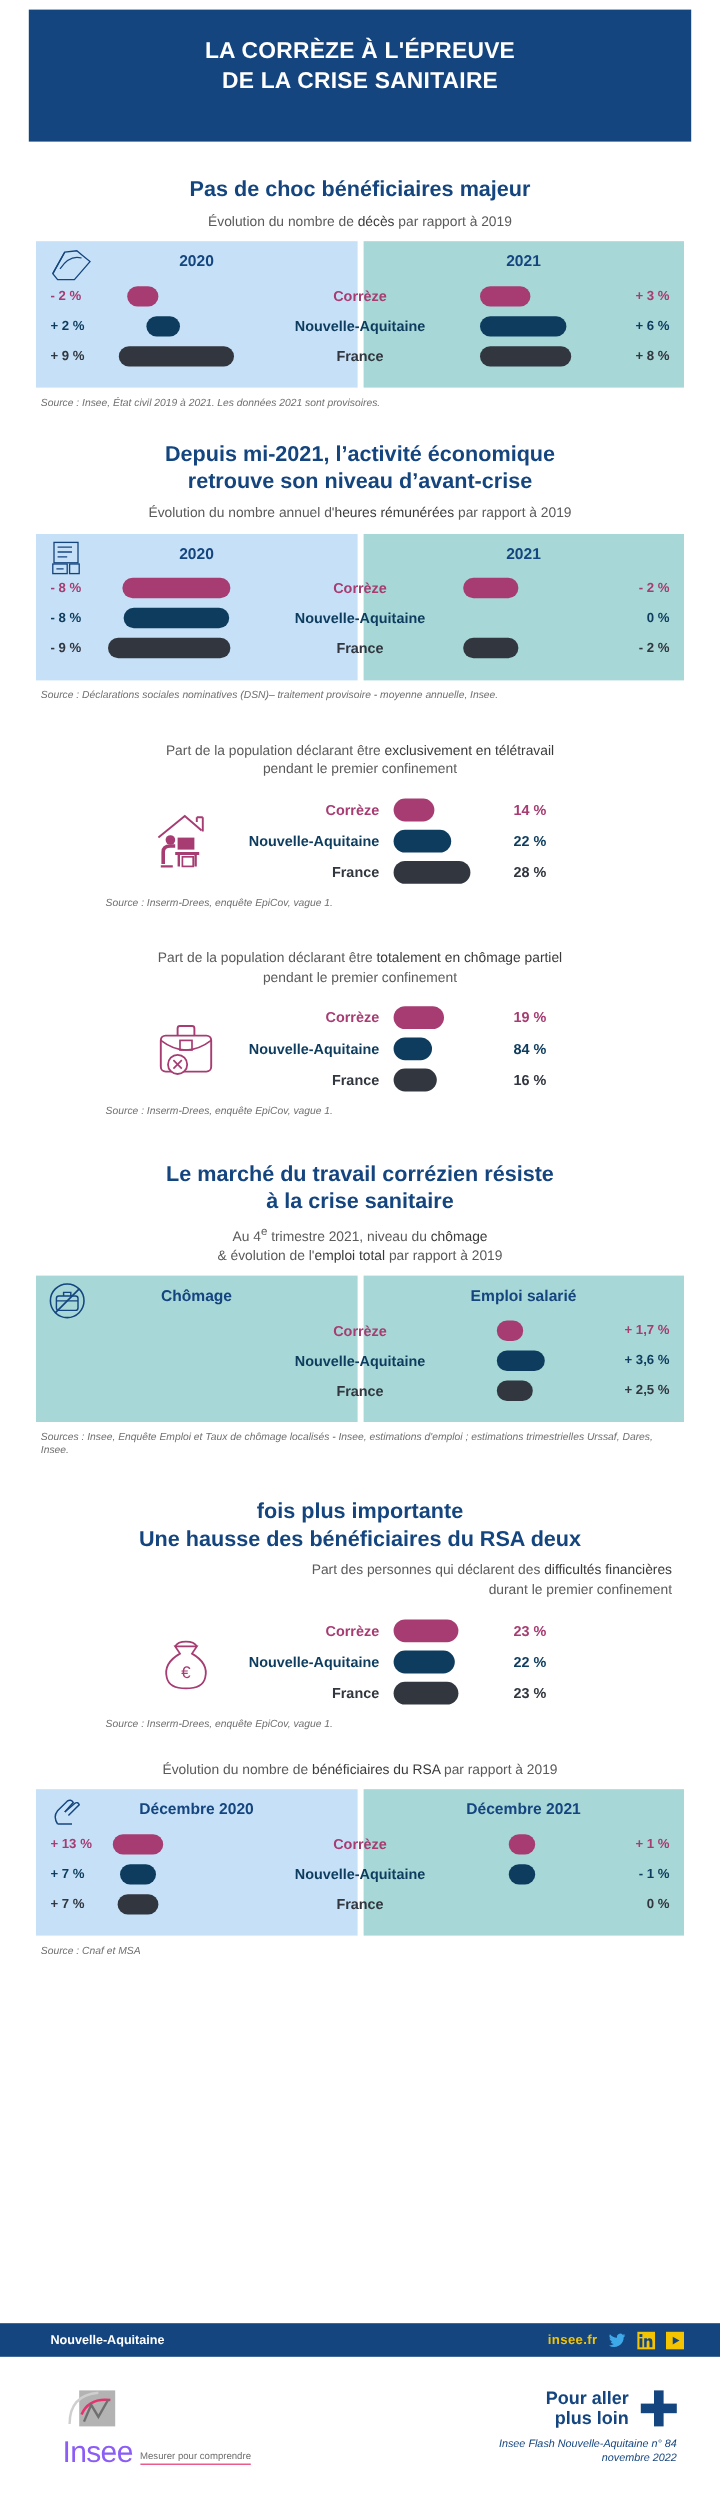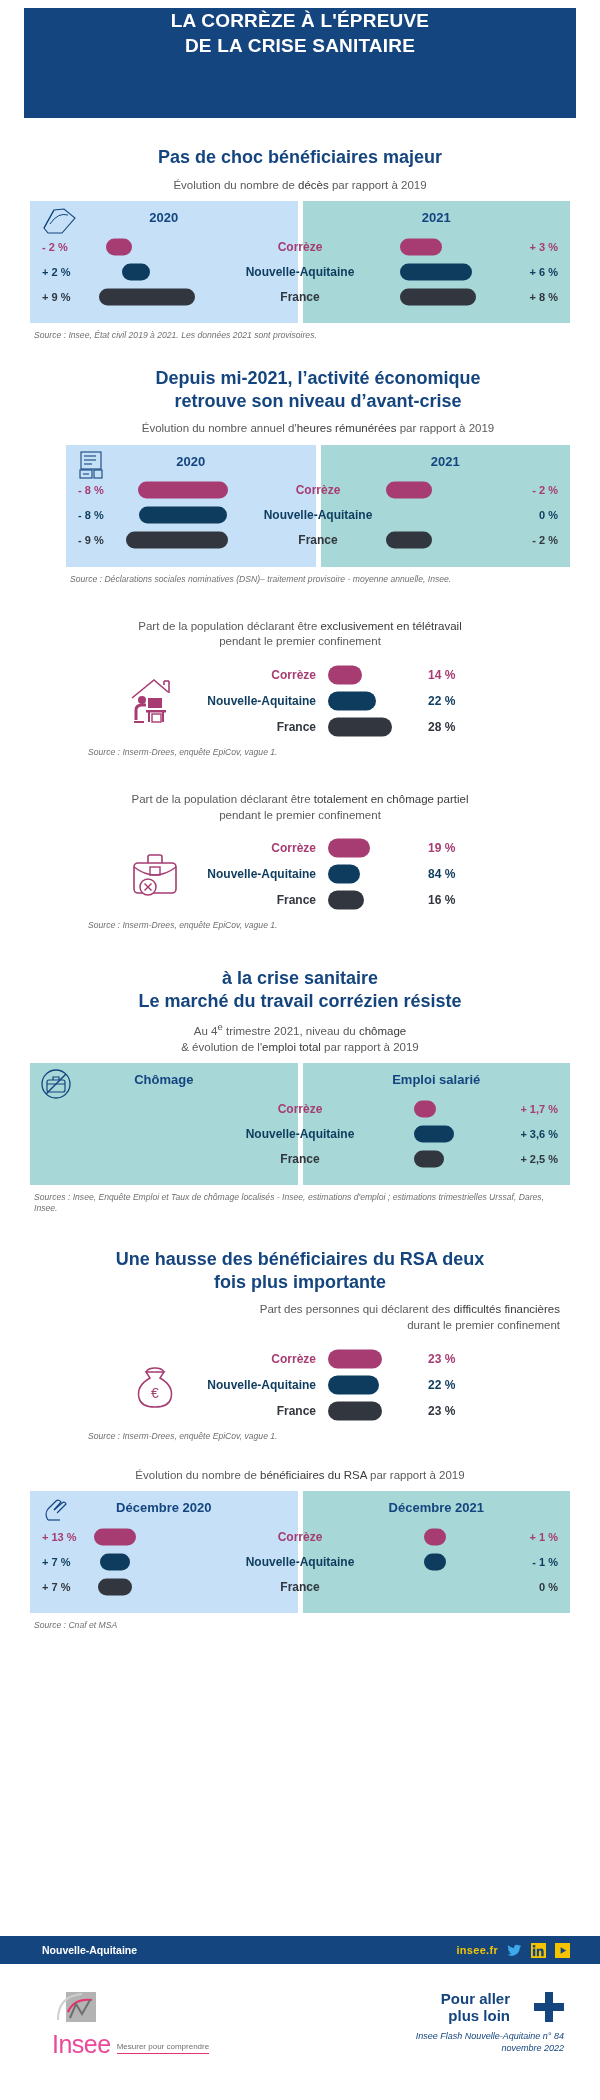--- a/index.html
+++ b/index.html
@@ -18,6 +18,7 @@
     background:#14457f;
     height:110px;
     display:flex; align-items:flex-start; justify-content:center;
+    padding-top:22px;
   }
   .header-title{
     color:#ffffff;

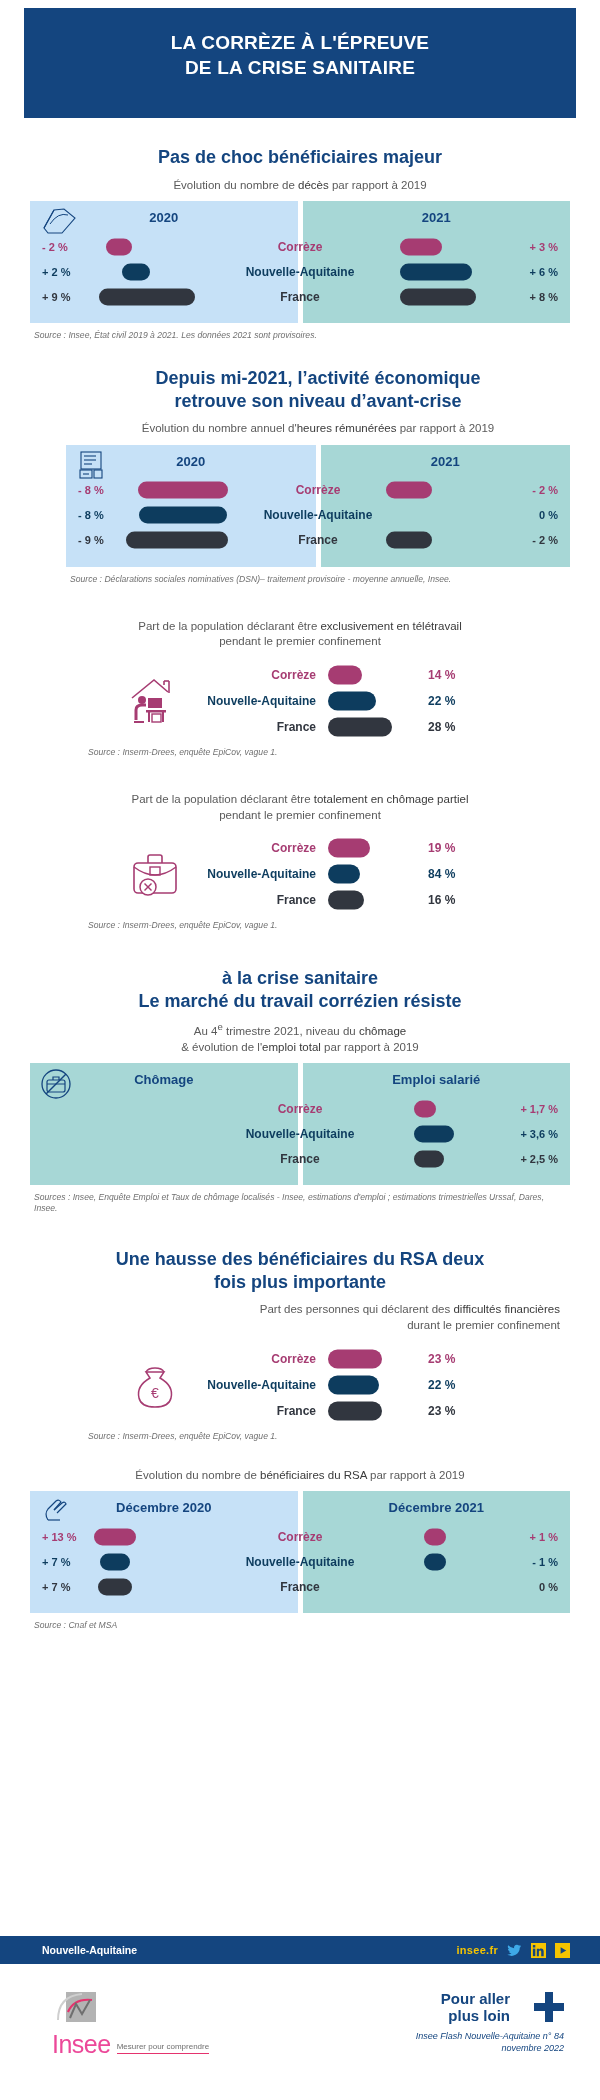--- a/index.html
+++ b/index.html
@@ -274,7 +274,7 @@
   <div class="source">Source : Insee, État civil 2019 à 2021. Les données 2021 sont provisoires.</div>
 </div>
 
-<div style="margin-top:26px;margin-left:36px;">
+<div style="margin-top:26px;">
   <div class="sec-title">
     <div>Depuis mi-2021, l’activité économique</div>
     <div>retrouve son niveau d’avant-crise</div>

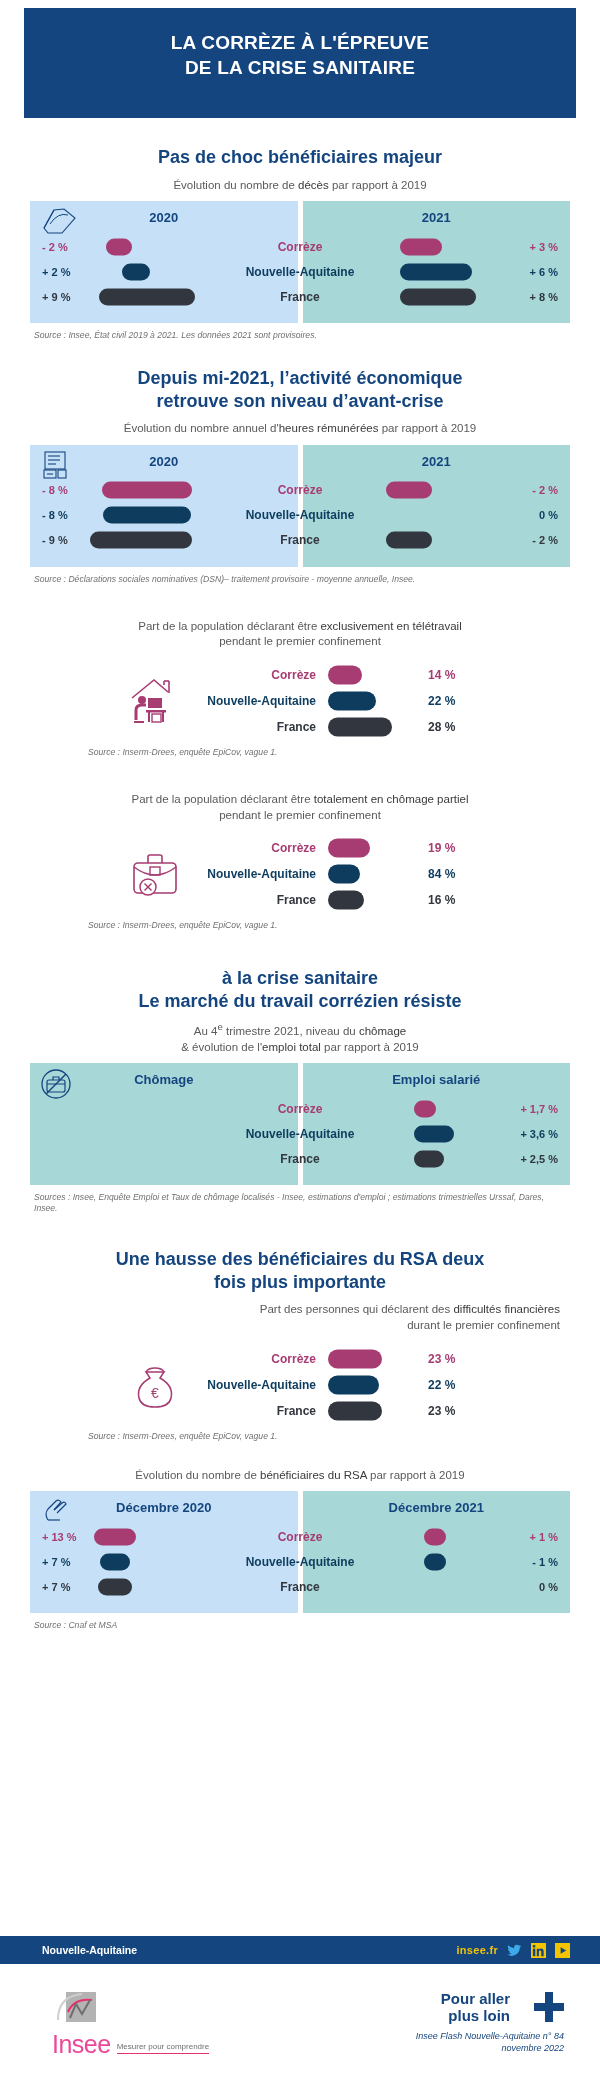--- a/index.html
+++ b/index.html
@@ -449,8 +449,8 @@
 
 <div style="margin-top:36px;">
   <div class="sec-title">
+    <div>Le marché du travail corrézien résiste</div>
     <div>à la crise sanitaire</div>
-    <div>Le marché du travail corrézien résiste</div>
   </div>
   <div class="sec-sub">
     <span>Au 4</span><sup>e</sup><span> trimestre 2021, niveau du </span><b>chômage</b><br>

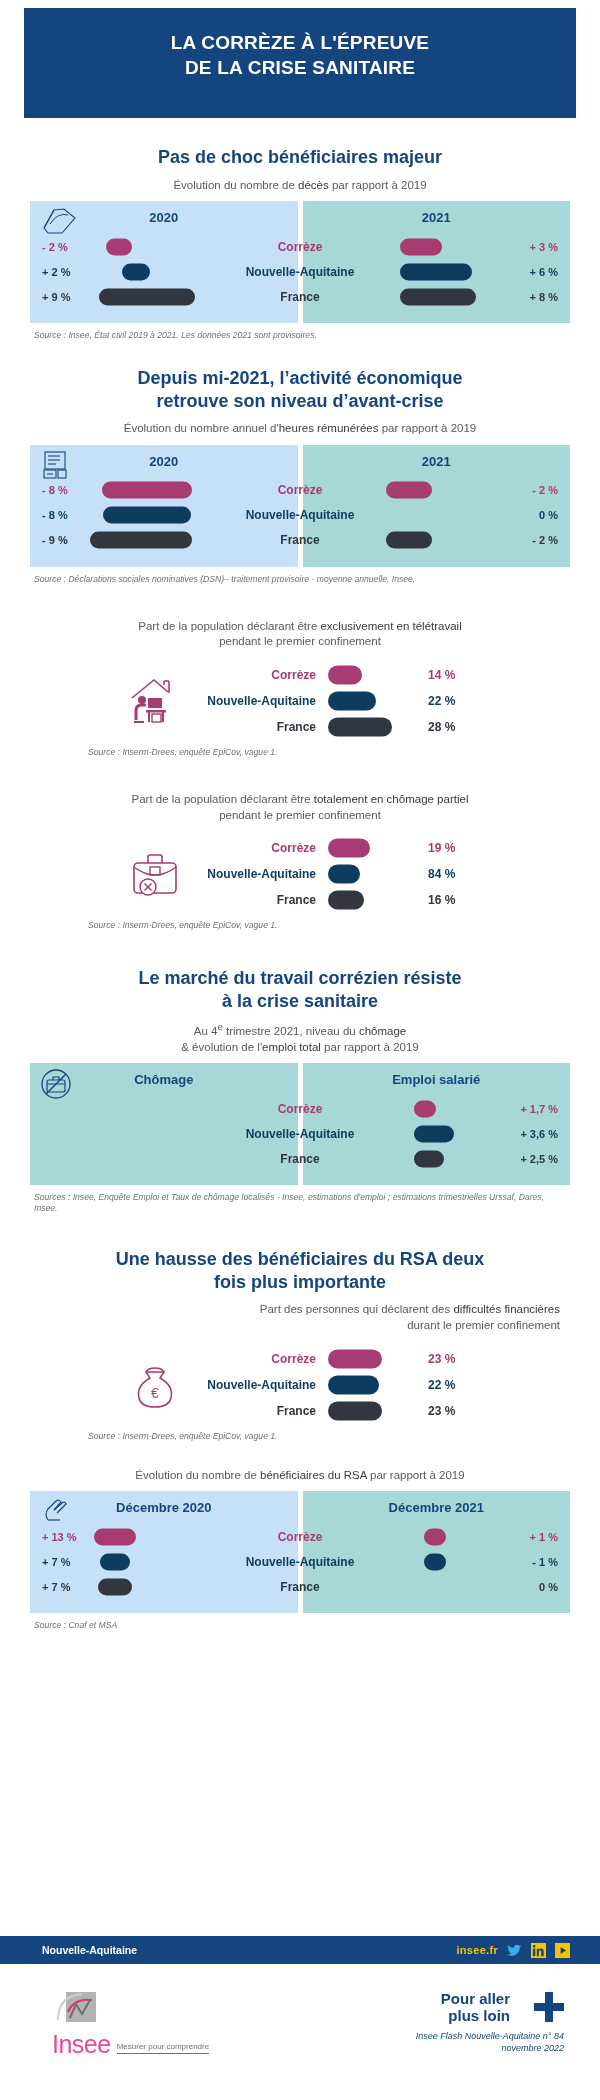--- a/index.html
+++ b/index.html
@@ -508,8 +508,8 @@
 
 <div style="margin-top:34px;">
   <div class="sec-title">
+    <div>fois plus importante</div>
     <div>Une hausse des bénéficiaires du RSA deux</div>
-    <div>fois plus importante</div>
   </div>
 
   <div class="sec-sub" style="margin-bottom:0;text-align:right;">

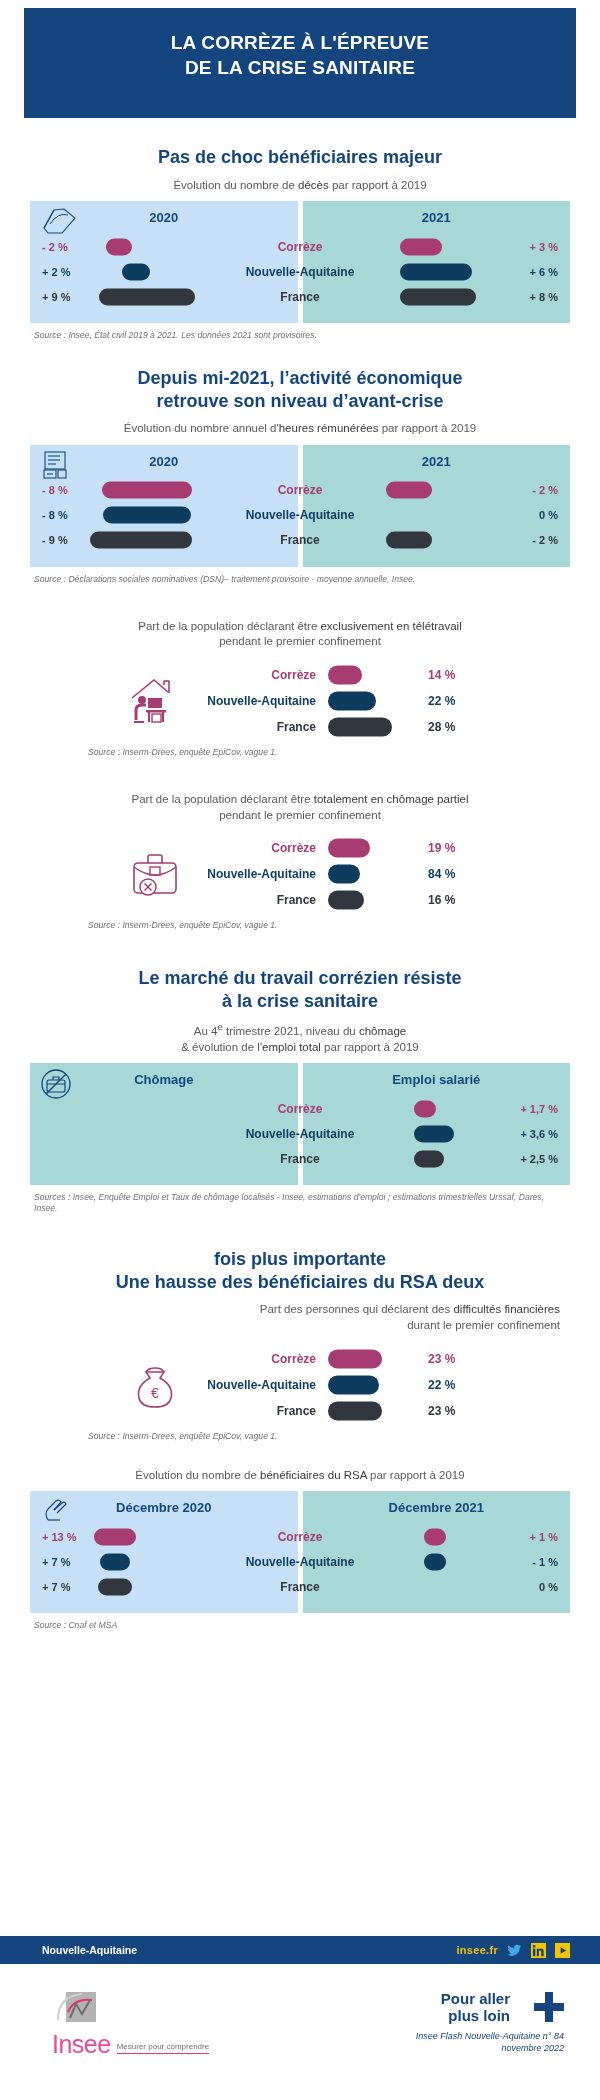--- a/index.html
+++ b/index.html
@@ -178,7 +178,7 @@
   .pourallerloin{
     margin-left:auto; margin-right:36px; text-align:right;
   }
-  .pal-row{ display:flex; align-items:center; justify-content:flex-end; gap:24px; }
+  .pal-row{ display:flex; align-items:center; justify-content:flex-end; gap:10px; }
   .pal-text{ color:#14457f; font-weight:bold; font-size:15px; line-height:1.15; text-align:right; }
   .pal-plus{ position:relative; width:30px; height:30px; }
   .pal-plus:before,.pal-plus:after{

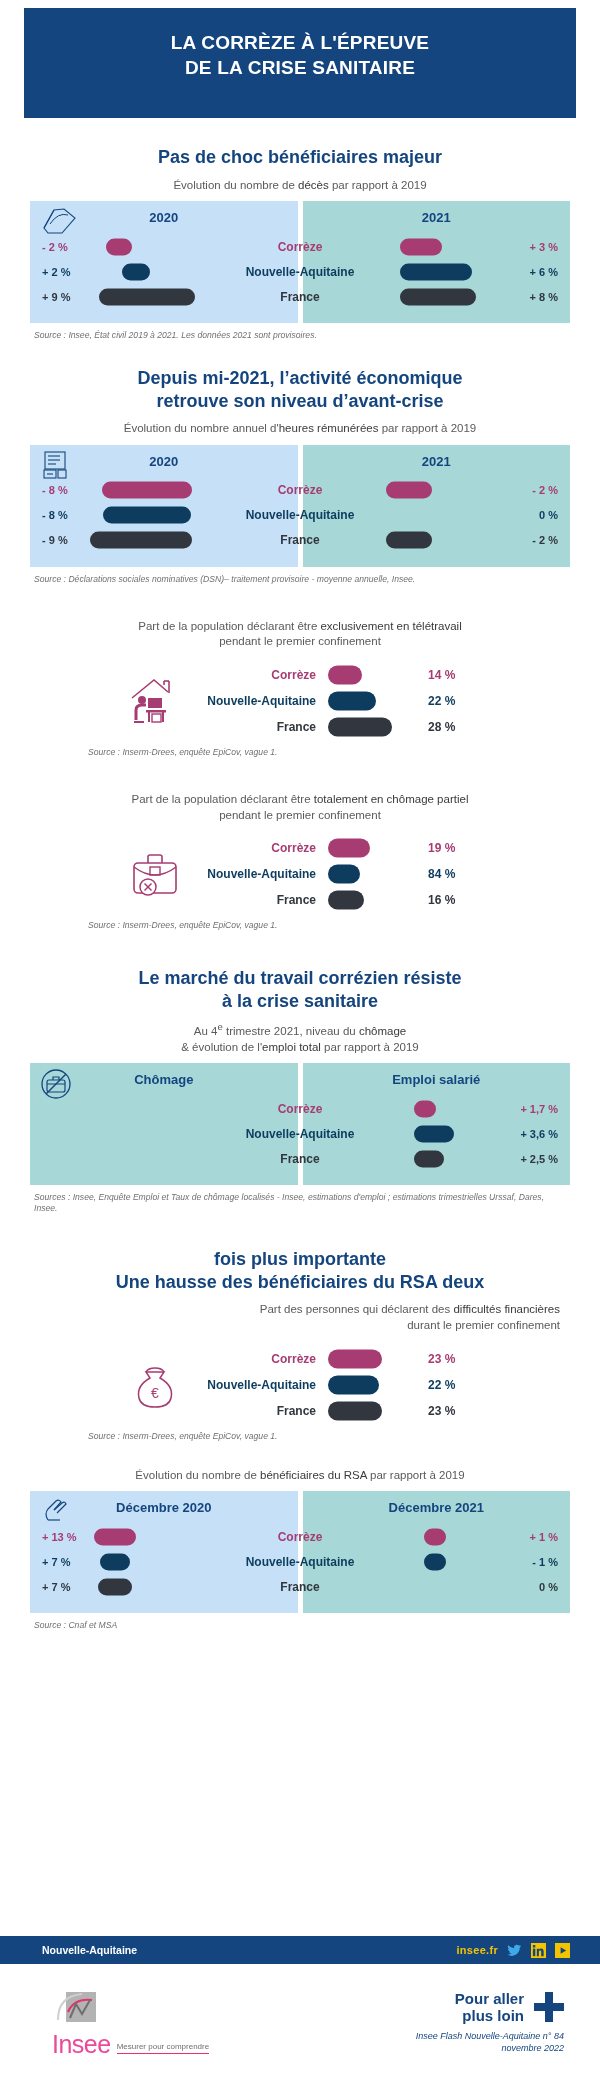--- a/index.html
+++ b/index.html
@@ -167,7 +167,7 @@
   .insee-logo{ margin-left:52px; display:flex; align-items:flex-end; gap:6px;}
   .insee-mark{ width:52px; height:44px; position:relative; }
   .insee-word{
-    font-size:25px; color:#ec4899; letter-spacing:-.5px;
+    font-size:25px; color:#8b5cf6; letter-spacing:-.5px;
     font-family:"Liberation Sans", sans-serif;
     line-height:.8;
   }

